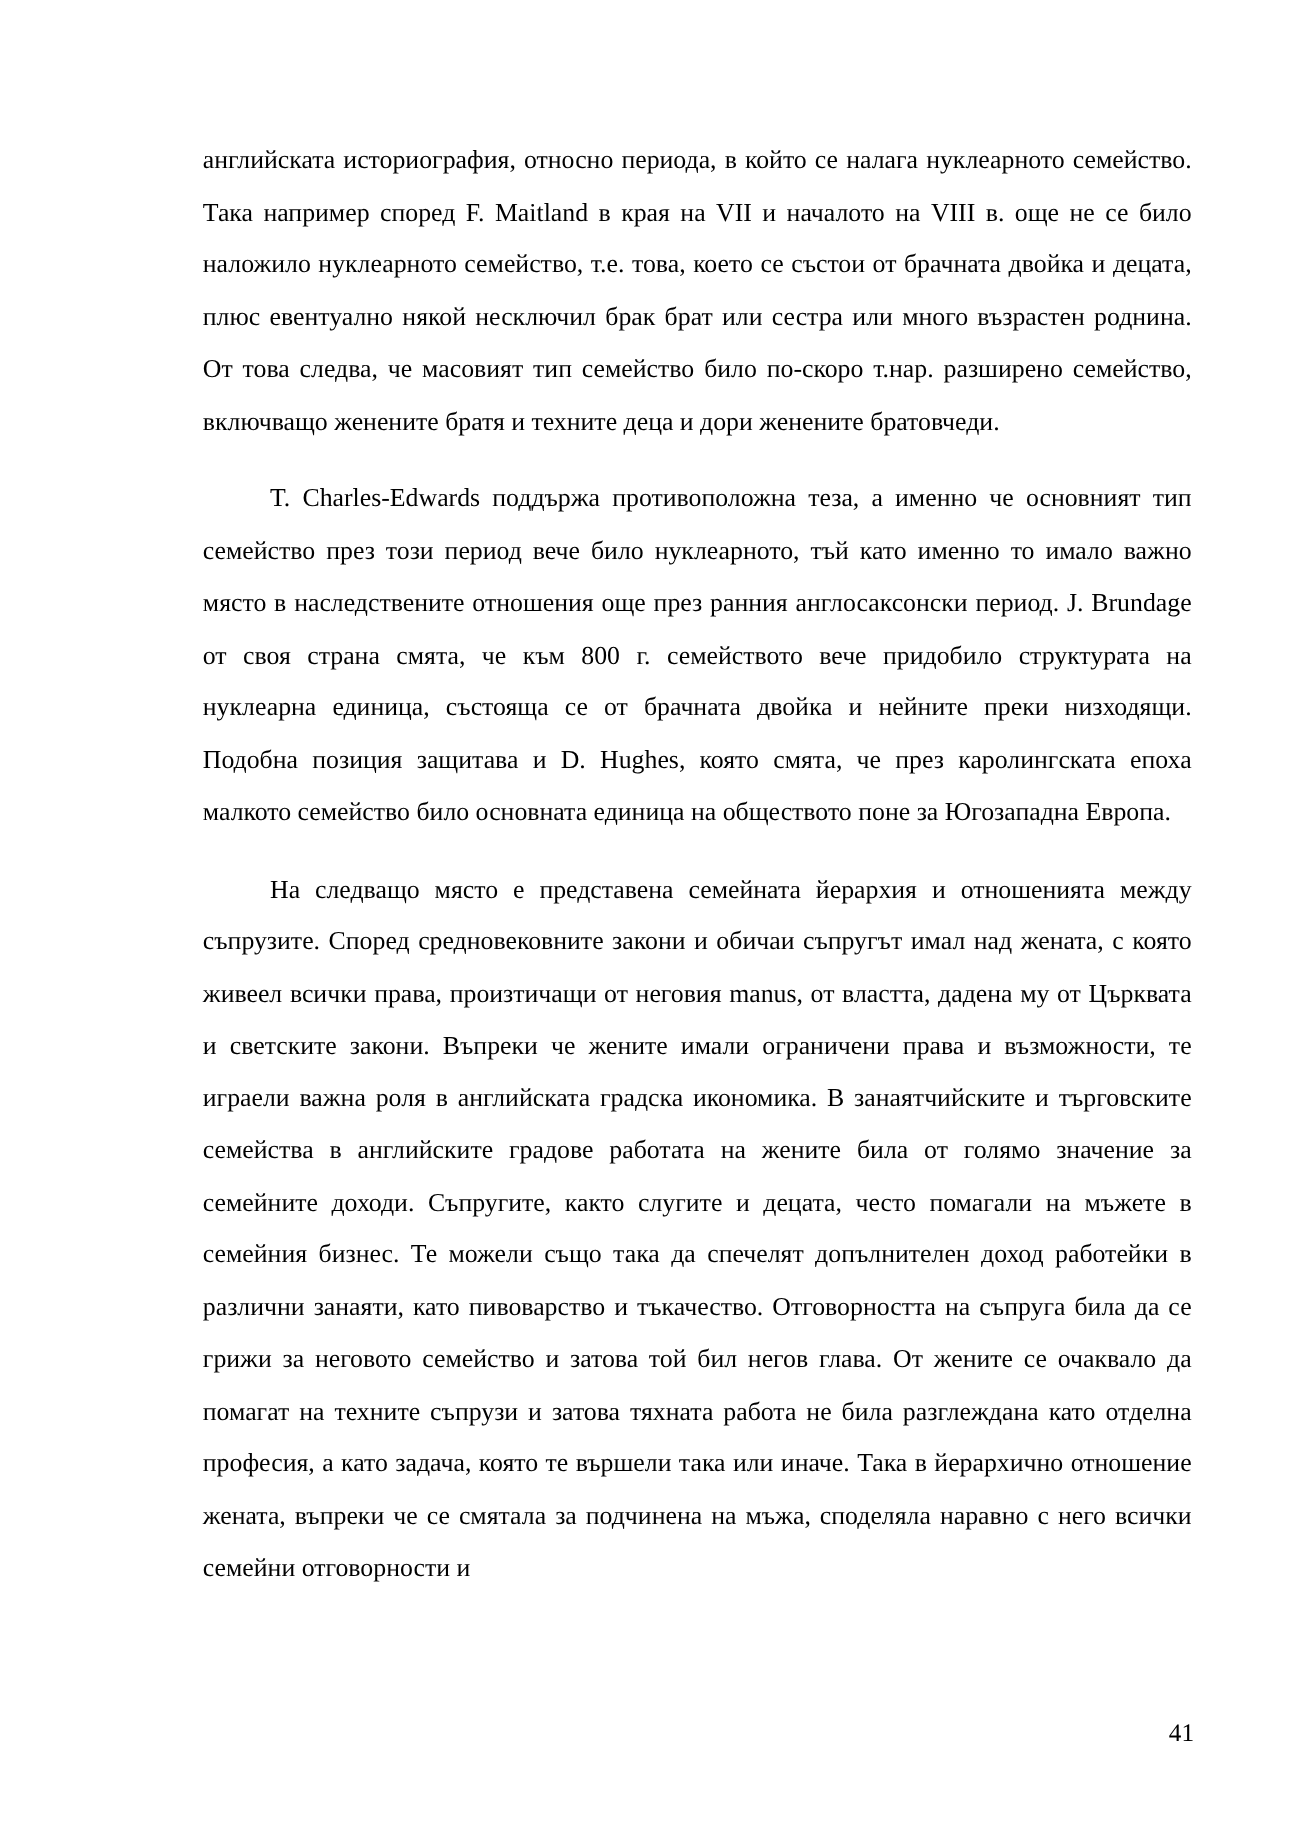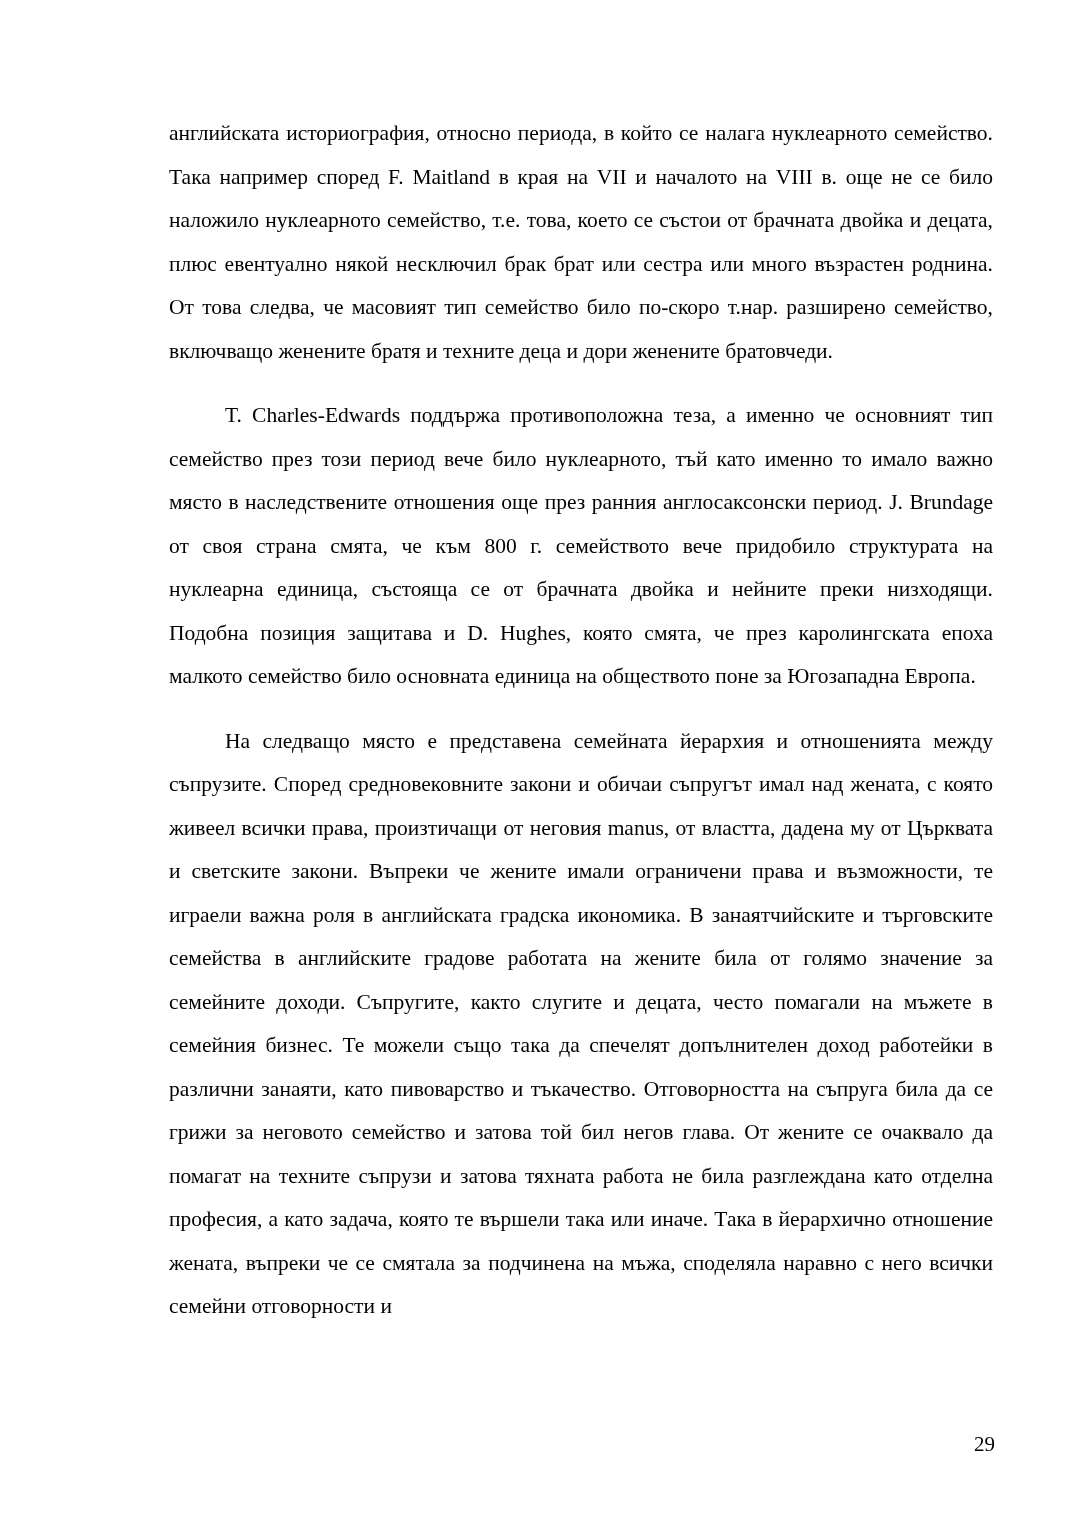--- a/index.html
+++ b/index.html
@@ -62,7 +62,7 @@
     <p class="para indent">T. Charles-Edwards поддържа противоположна теза, а именно че основният тип семейство през този период вече било нуклеарното, тъй като именно то имало важно място в наследствените отношения още през ранния англосаксонски период. J. Brundage от своя страна смята, че към 800 г. семейството вече придобило структурата на нуклеарна единица, състояща се от брачната двойка и нейните преки низходящи. Подобна позиция защитава и D. Hughes, която смята, че през каролингската епоха малкото семейство било основната единица на обществото поне за Югозападна Европа.</p>
     <p class="para indent">На следващо място е представена семейната йерархия и отношенията между съпрузите. Според средновековните закони и обичаи съпругът имал над жената, с която живеел всички права, произтичащи от неговия manus, от властта, дадена му от Църквата и светските закони. Въпреки че жените имали ограничени права и възможности, те играели важна роля в английската градска икономика. В занаятчийските и търговските семейства в английските градове работата на жените била от голямо значение за семейните доходи. Съпругите, както слугите и децата, често помагали на мъжете в семейния бизнес. Те можели също така да спечелят допълнителен доход работейки в различни занаяти, като пивоварство и тъкачество. Отговорността на съпруга била да се грижи за неговото семейство и затова той бил негов глава. От  жените се очаквало да помагат на техните съпрузи и затова тяхната работа не била разглеждана като отделна професия, а като задача, която те вършели така или иначе. Така в йерархично отношение жената, въпреки че се смятала за подчинена на мъжа, споделяла наравно с него всички семейни отговорности и</p>
   </div>
-  <div class="page-number">29</div>
+  <div class="page-number">41</div>
 </div>
 
 </body></html>

